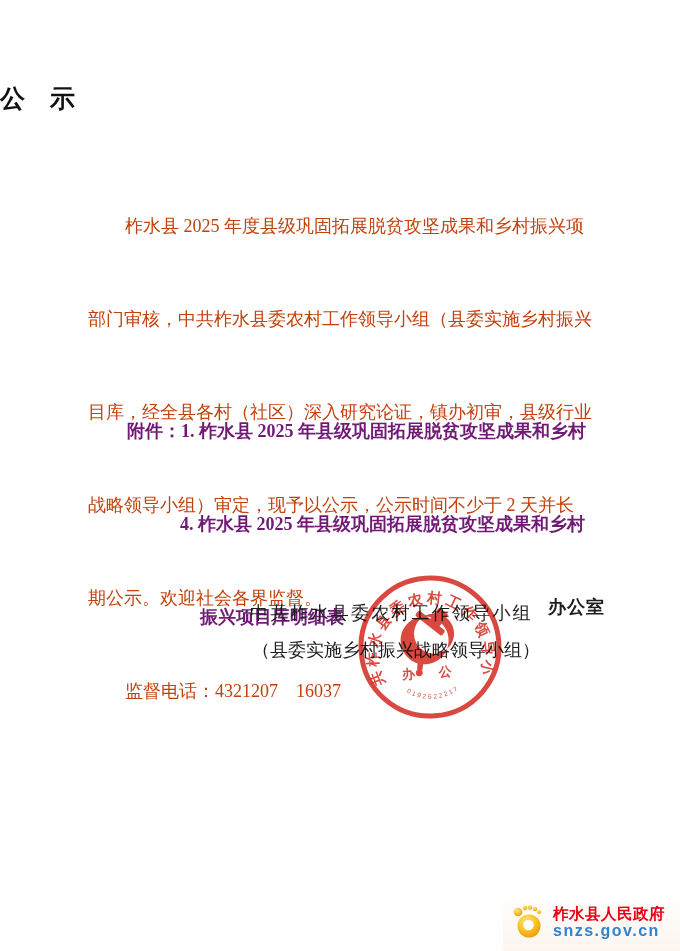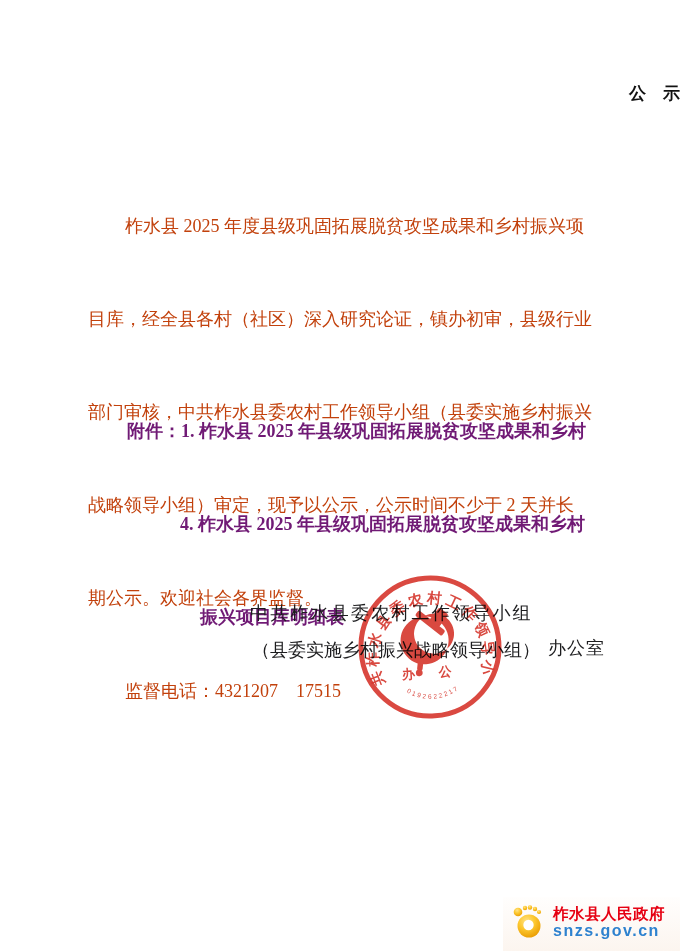--- a/index.html
+++ b/index.html
@@ -19,10 +19,10 @@
     top: 82px;
     left: 0;
     width: 100%;
-    text-align: right;
+    text-align: left;
     font-family: "Liberation Sans", "DejaVu Sans", sans-serif;
     font-weight: 700;
-    font-size: 17px;
+    font-size: 25px;
     color: #111111;
     white-space: pre;
   }

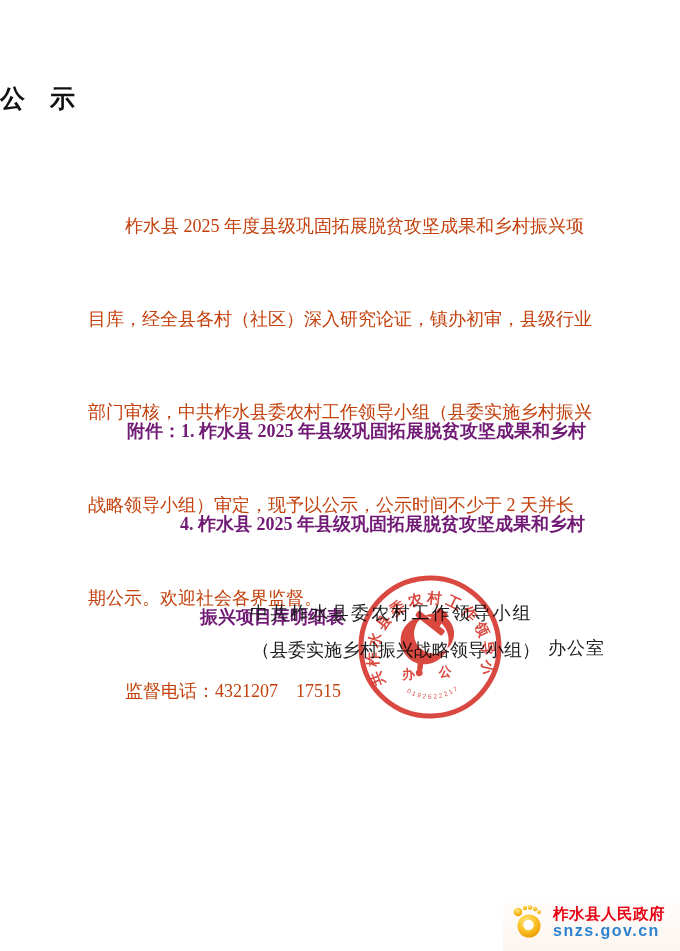--- a/index.html
+++ b/index.html
@@ -124,8 +124,8 @@
 
   <div class="body-block">
     <div class="body-line indent">柞水县 2025 年度县级巩固拓展脱贫攻坚成果和乡村振兴项</div>
+    <div class="body-line">部门审核，中共柞水县委农村工作领导小组（县委实施乡村振兴</div>
     <div class="body-line">目库，经全县各村（社区）深入研究论证，镇办初审，县级行业</div>
-    <div class="body-line">部门审核，中共柞水县委农村工作领导小组（县委实施乡村振兴</div>
     <div class="body-line">战略领导小组）审定，现予以公示，公示时间不少于 2 天并长</div>
     <div class="body-line">期公示。欢迎社会各界监督。</div>
     <div class="body-line indent">监督电话：4321207　17515</div>

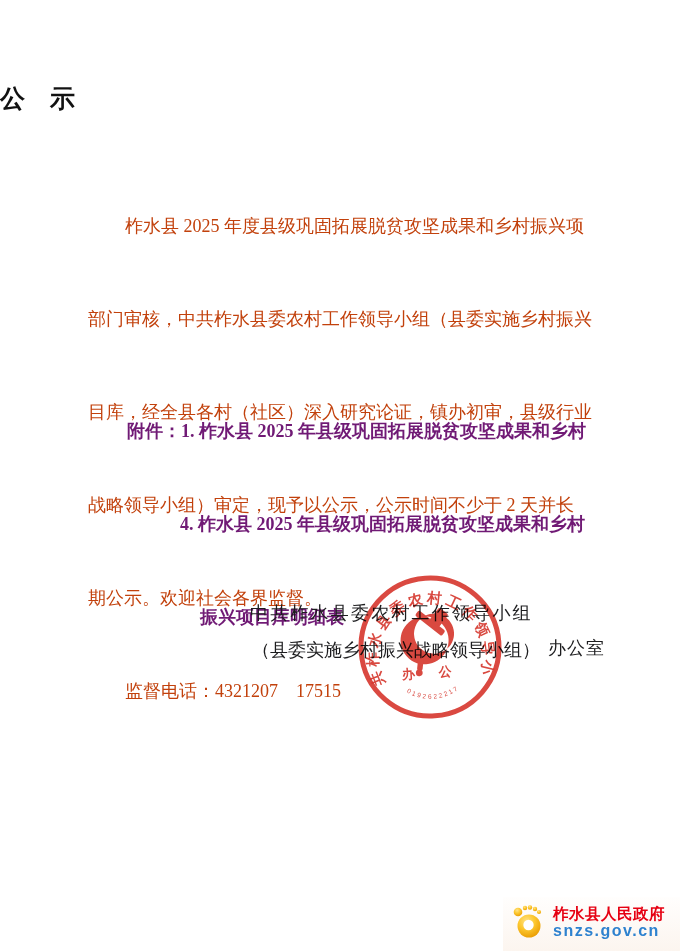--- a/index.html
+++ b/index.html
@@ -62,7 +62,7 @@
     white-space: pre;
   }
   .sig-org1 { left: 250px; top: 601px; letter-spacing: 2.2px; }
-  .sig-office { left: 548px; top: 636px; letter-spacing: 1px; }
+  .sig-office { left: 548px; top: 595px; letter-spacing: 1px; font-weight: bold; }
   .sig-org2 { left: 252px; top: 638px; }
   .sig-date { left: 352px; top: 682px; font-size: 17.5px; }
 

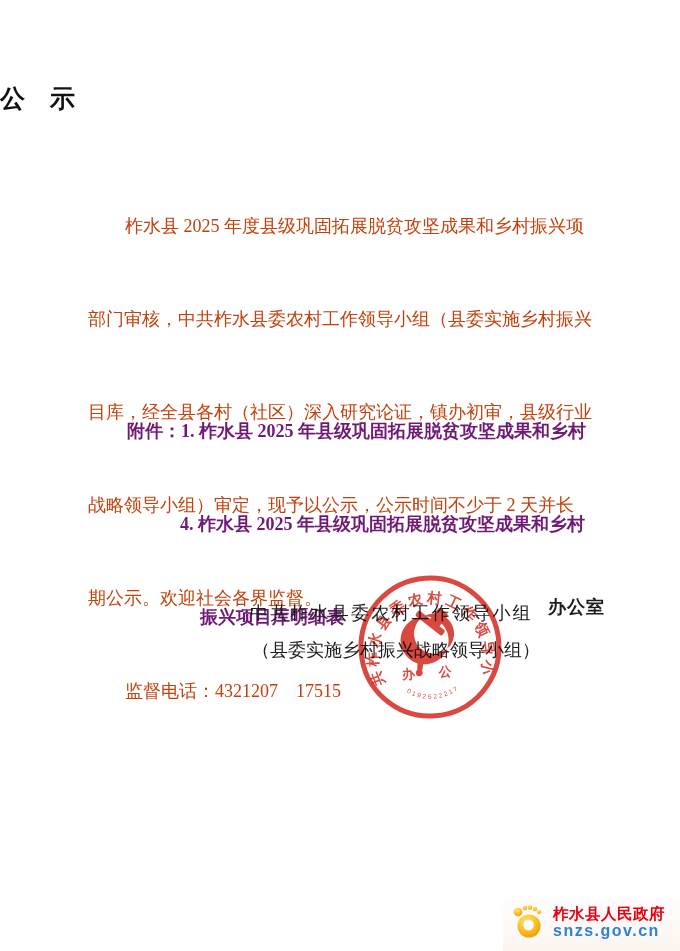--- a/index.html
+++ b/index.html
@@ -128,7 +128,7 @@
     <div class="body-line">目库，经全县各村（社区）深入研究论证，镇办初审，县级行业</div>
     <div class="body-line">战略领导小组）审定，现予以公示，公示时间不少于 2 天并长</div>
     <div class="body-line">期公示。欢迎社会各界监督。</div>
-    <div class="body-line indent">监督电话：4321207　17515</div>
+    <div class="body-line indent">监督电话：4321207　16037</div>
   </div>
 
   <div class="attach-block">

